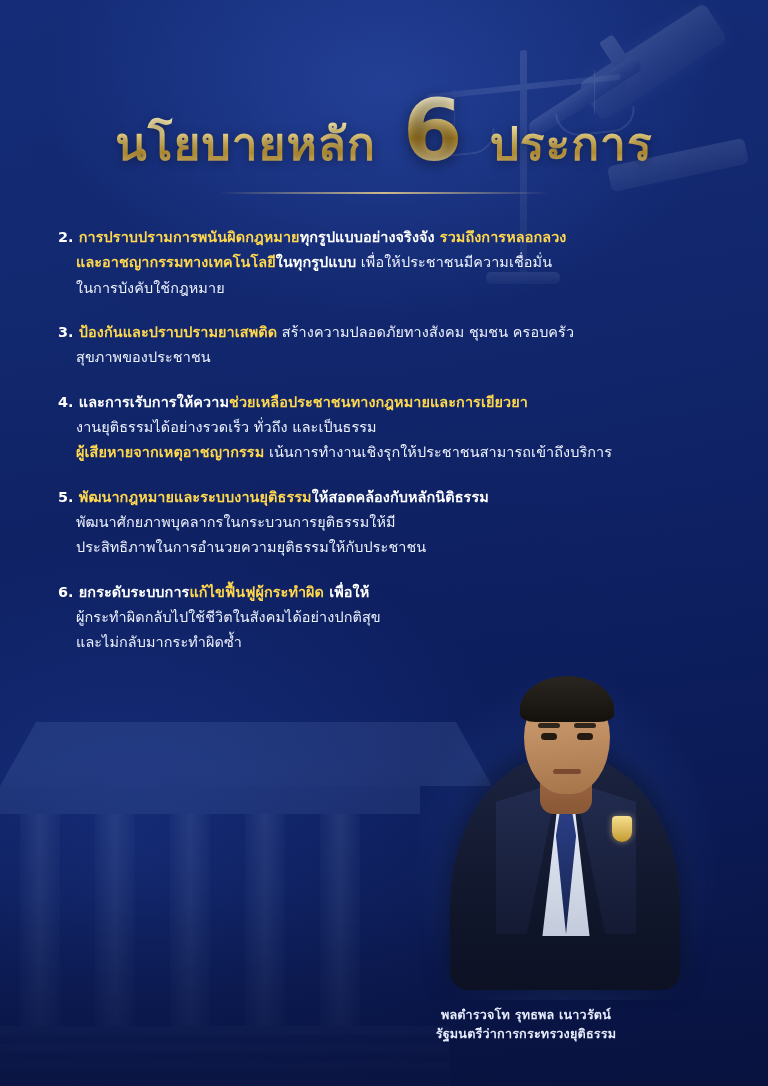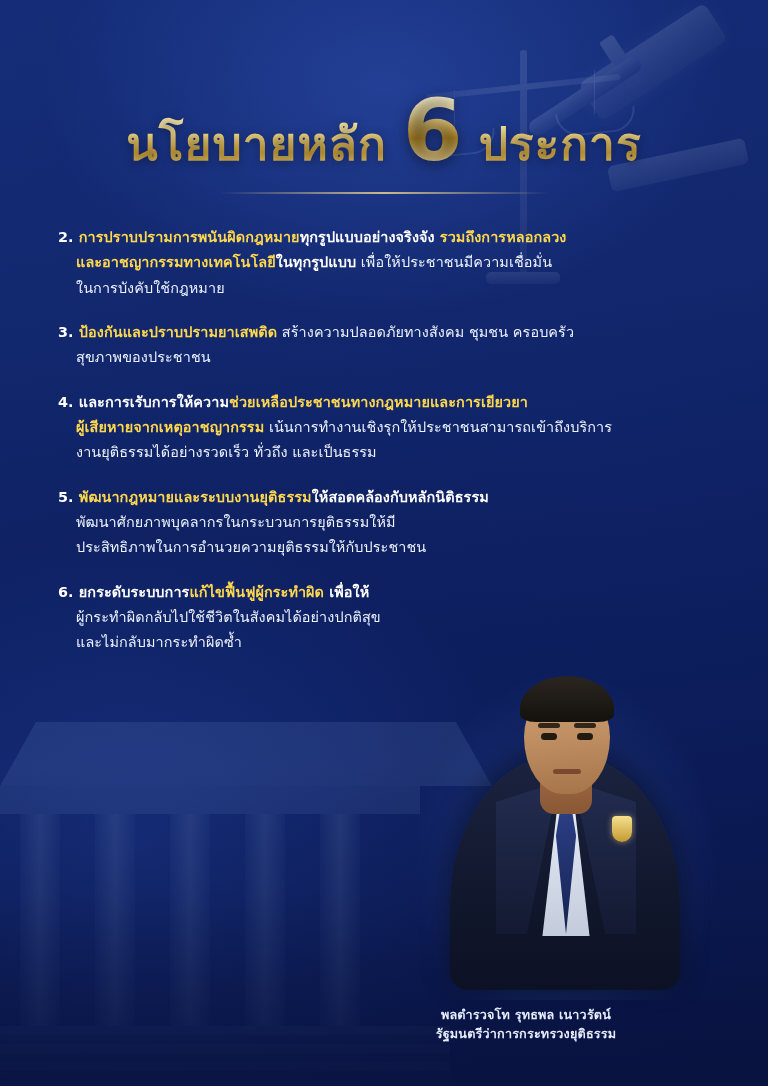--- a/index.html
+++ b/index.html
@@ -195,7 +195,7 @@
     display: inline-flex;
     align-items: baseline;
     justify-content: center;
-    gap: 12px;
+    gap: 23px;
     white-space: nowrap;
   }
   .heading .word {

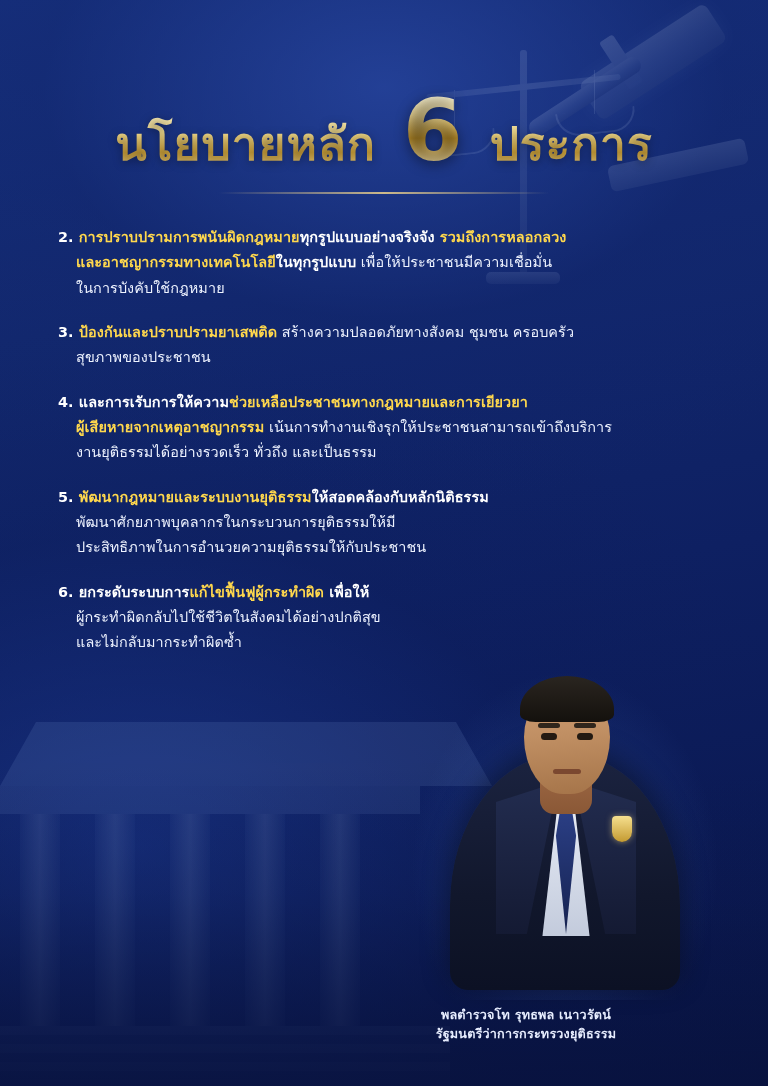--- a/index.html
+++ b/index.html
@@ -450,8 +450,8 @@
       </div>
       <div class="item">
         <p><span class="num">4. </span><span class="wt">และการเรับการให้ความ</span><span class="hl">ช่วยเหลือประชาชนทางกฎหมายและการเยียวยา</span></p>
+        <p class="indent"><span>งานยุติธรรมได้อย่างรวดเร็ว ทั่วถึง และเป็นธรรม</span></p>
         <p class="indent"><span class="hl">ผู้เสียหายจากเหตุอาชญากรรม</span><span> เน้นการทำงานเชิงรุกให้ประชาชนสามารถเข้าถึงบริการ</span></p>
-        <p class="indent"><span>งานยุติธรรมได้อย่างรวดเร็ว ทั่วถึง และเป็นธรรม</span></p>
       </div>
       <div class="item">
         <p><span class="num">5. </span><span class="hl">พัฒนากฎหมายและระบบงานยุติธรรม</span><span class="wt">ให้สอดคล้องกับหลักนิติธรรม</span></p>

